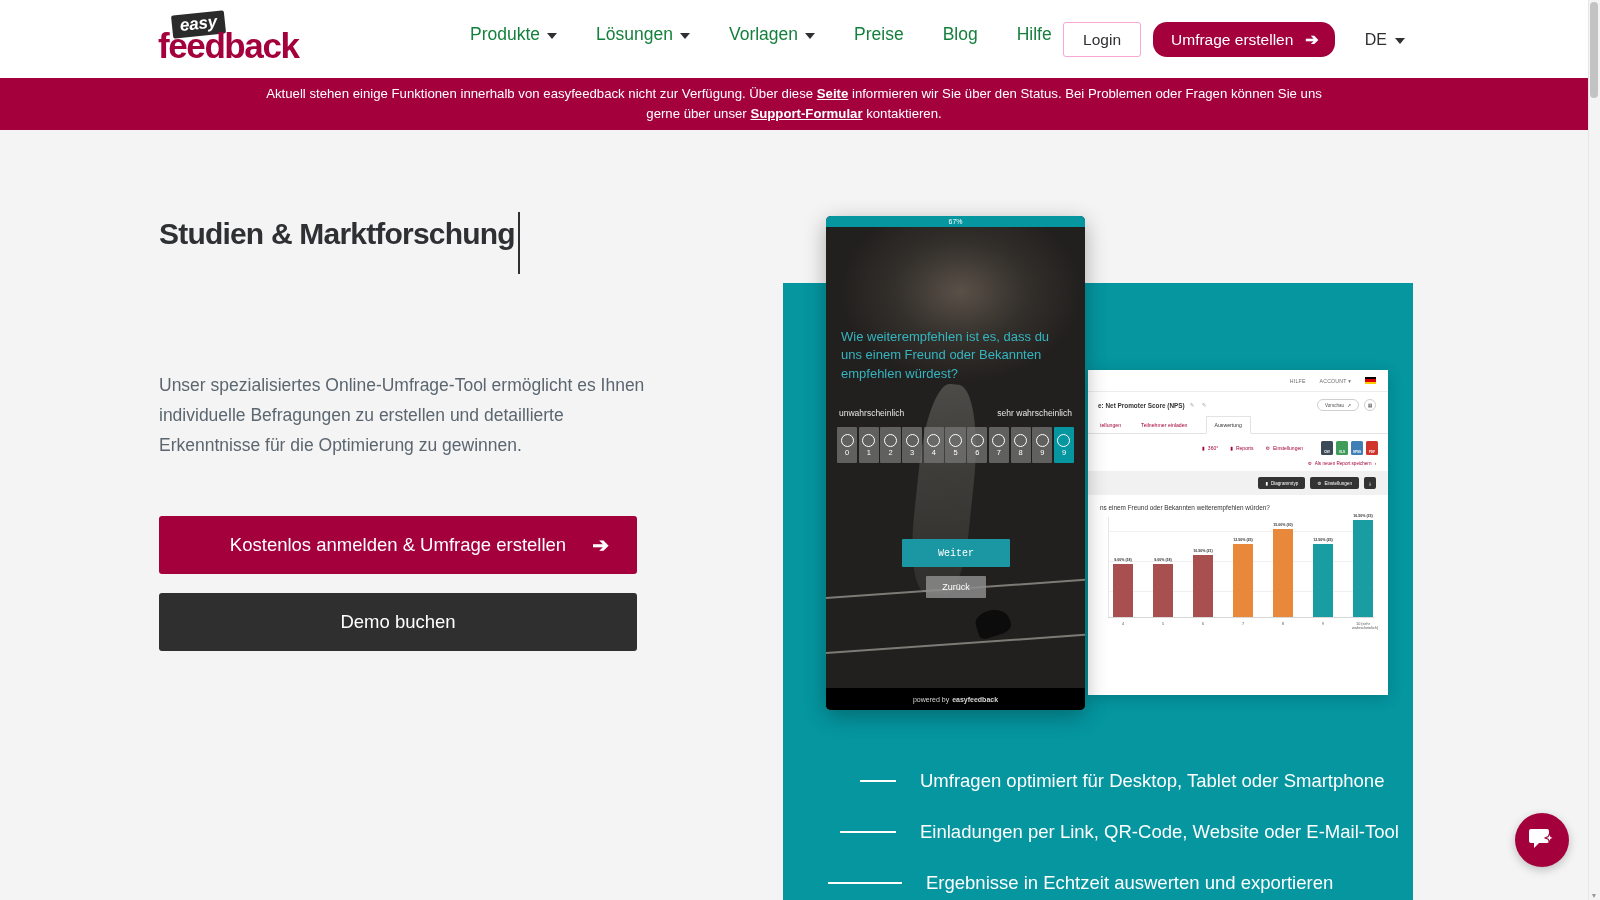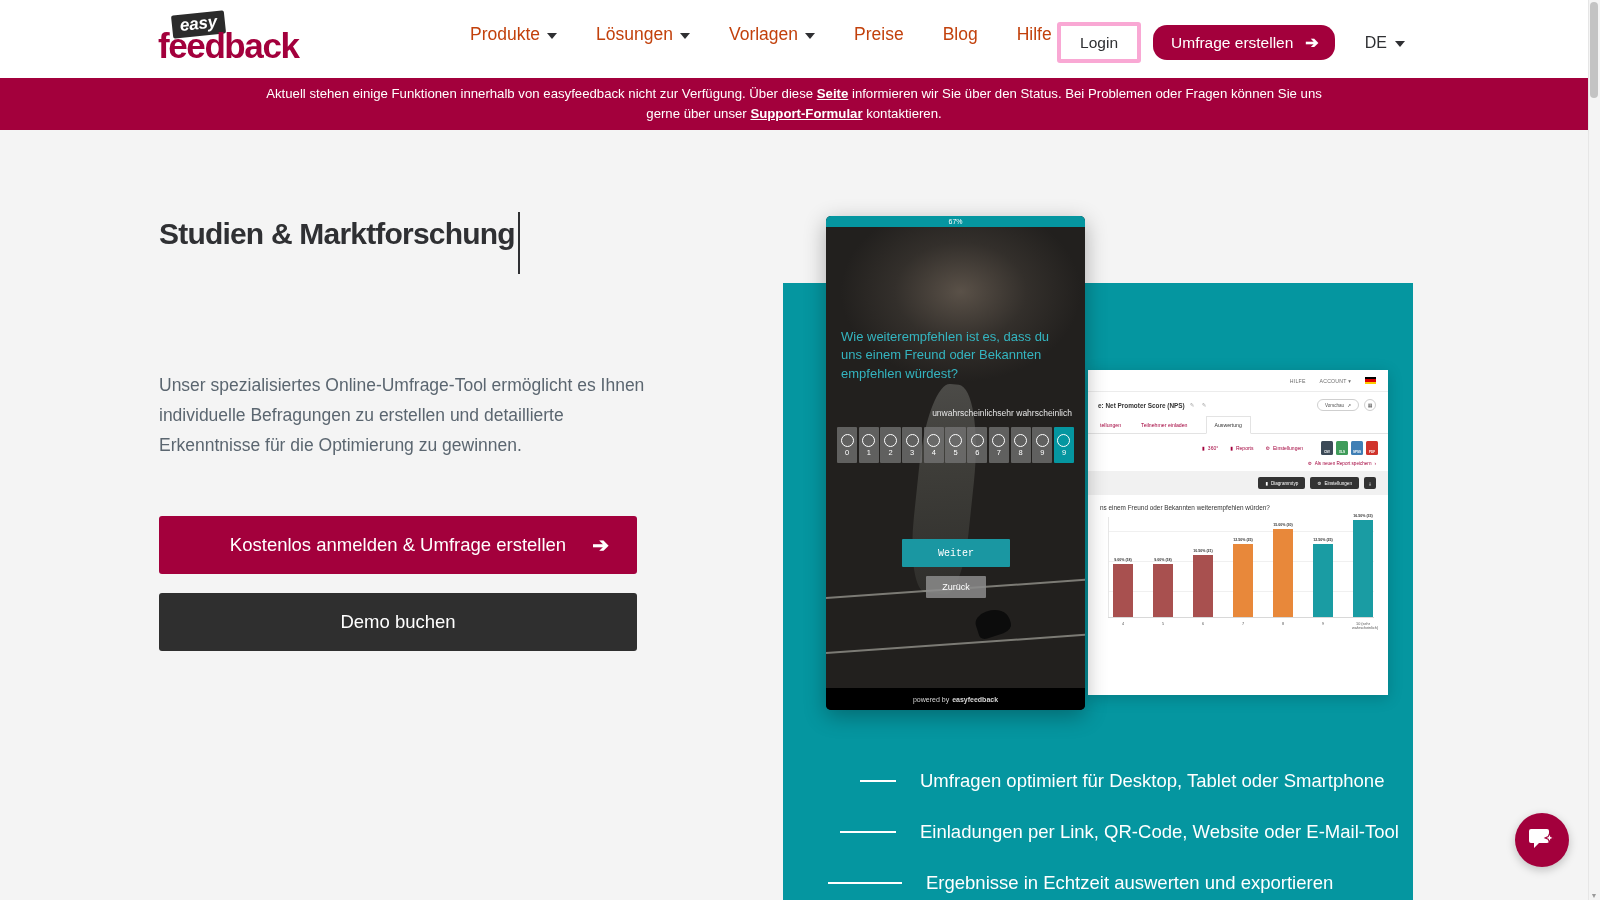--- a/index.html
+++ b/index.html
@@ -37,7 +37,7 @@
   .nav { position:absolute; left:470px; top:26px; display:flex; gap:39px; align-items:center; }
   .nav-item {
     display:flex; align-items:center; gap:7px;
-    color:#c2410c; font-size:17.5px; line-height:1; cursor:pointer;
+    color:#15803d; font-size:17.5px; line-height:1; cursor:pointer;
     white-space:nowrap;
   }
   .caret {

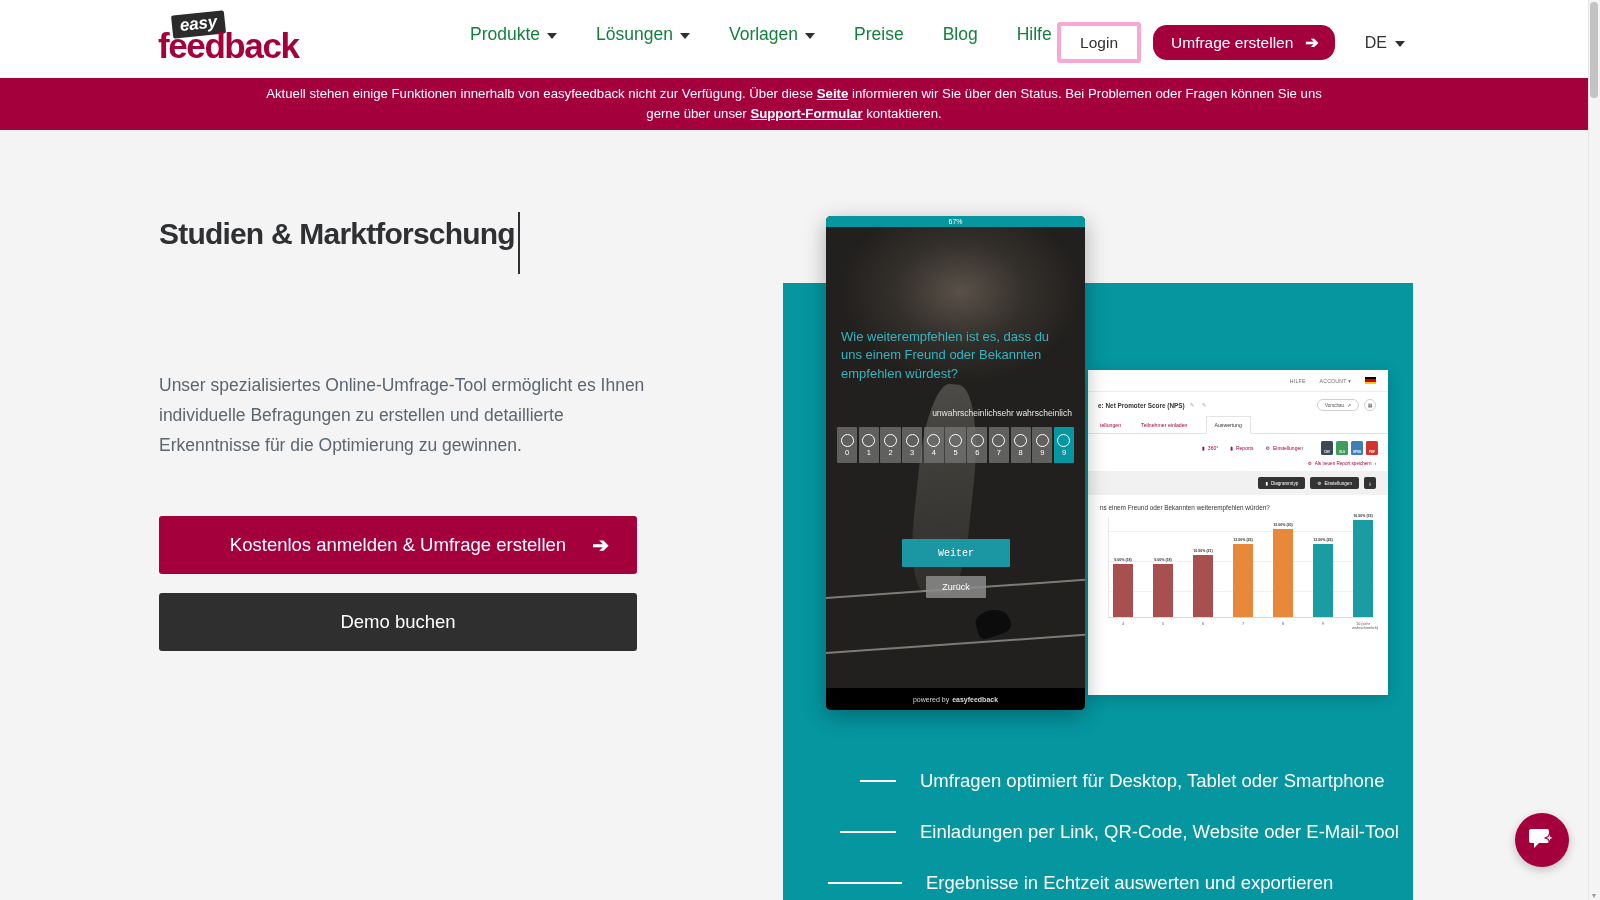--- a/index.html
+++ b/index.html
@@ -48,7 +48,7 @@
 
   .header-actions { position:absolute; right:183px; top:22px; display:flex; align-items:center; gap:12px; }
   .btn-login {
-    border:4px solid #f9a8d4; background:#ffffff; color:#2f3033;
+    border:1px solid #f9a8d4; background:#ffffff; color:#2f3033;
     font-size:15.5px; padding:8px 19px; border-radius:3px; cursor:pointer;
     font-family:inherit; line-height:1.1;
   }

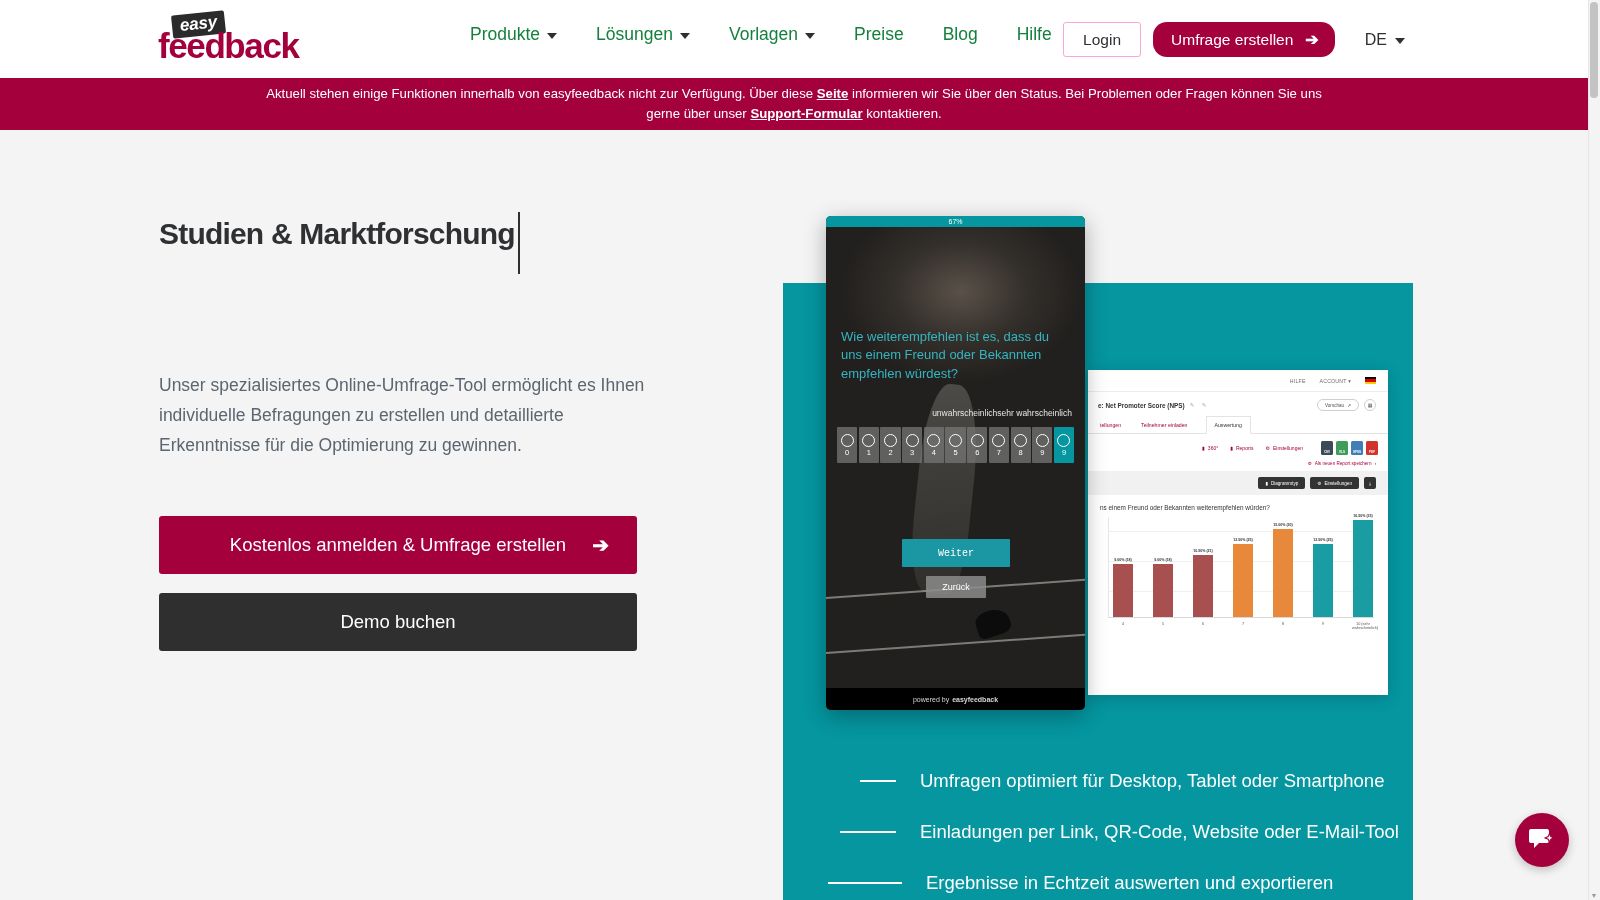--- a/index.html
+++ b/index.html
@@ -245,7 +245,7 @@
   }
   .scale-labels {
     position:absolute; left:13px; right:13px; top:192px;
-    display:flex; justify-content:flex-end; color:#e6e6e6; font-size:8.5px;
+    display:flex; justify-content:space-between; color:#e6e6e6; font-size:8.5px;
   }
   .scale-row {
     position:absolute; left:11px; right:11px; top:211px;

